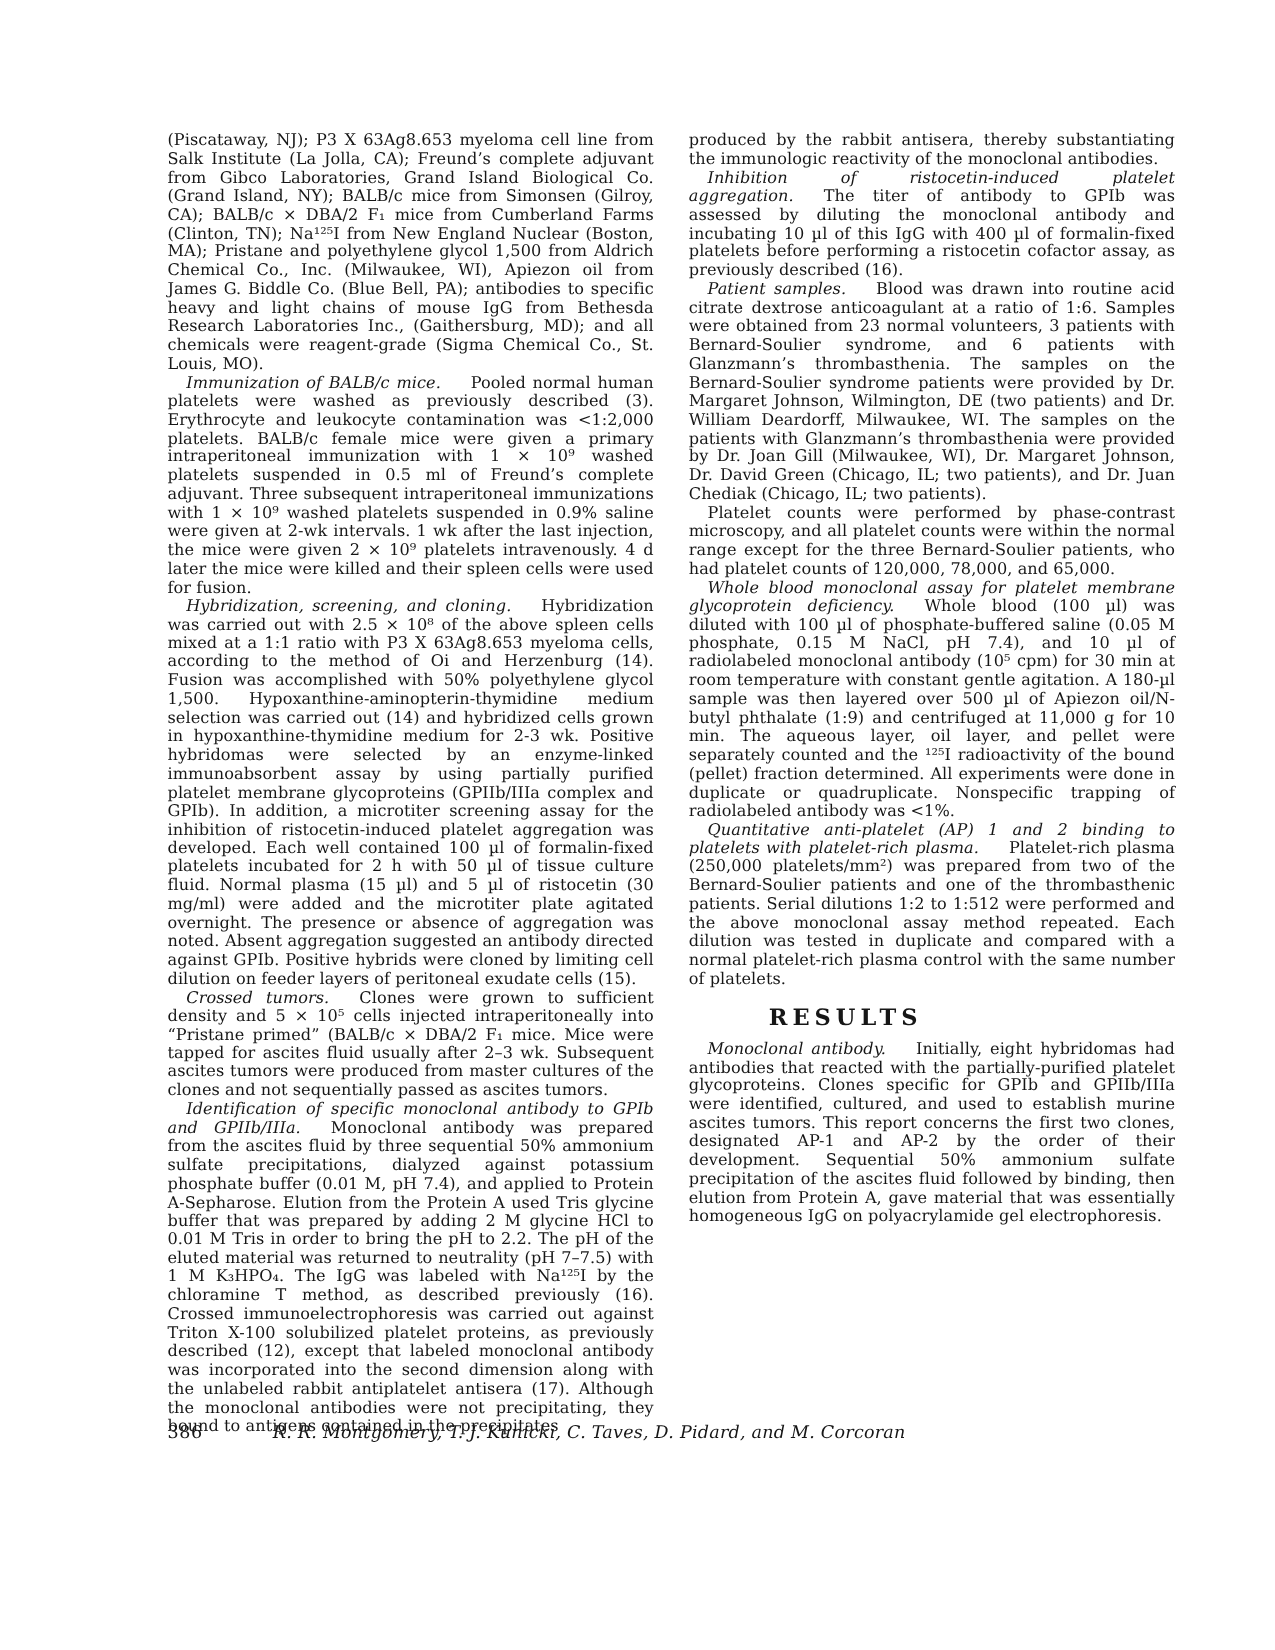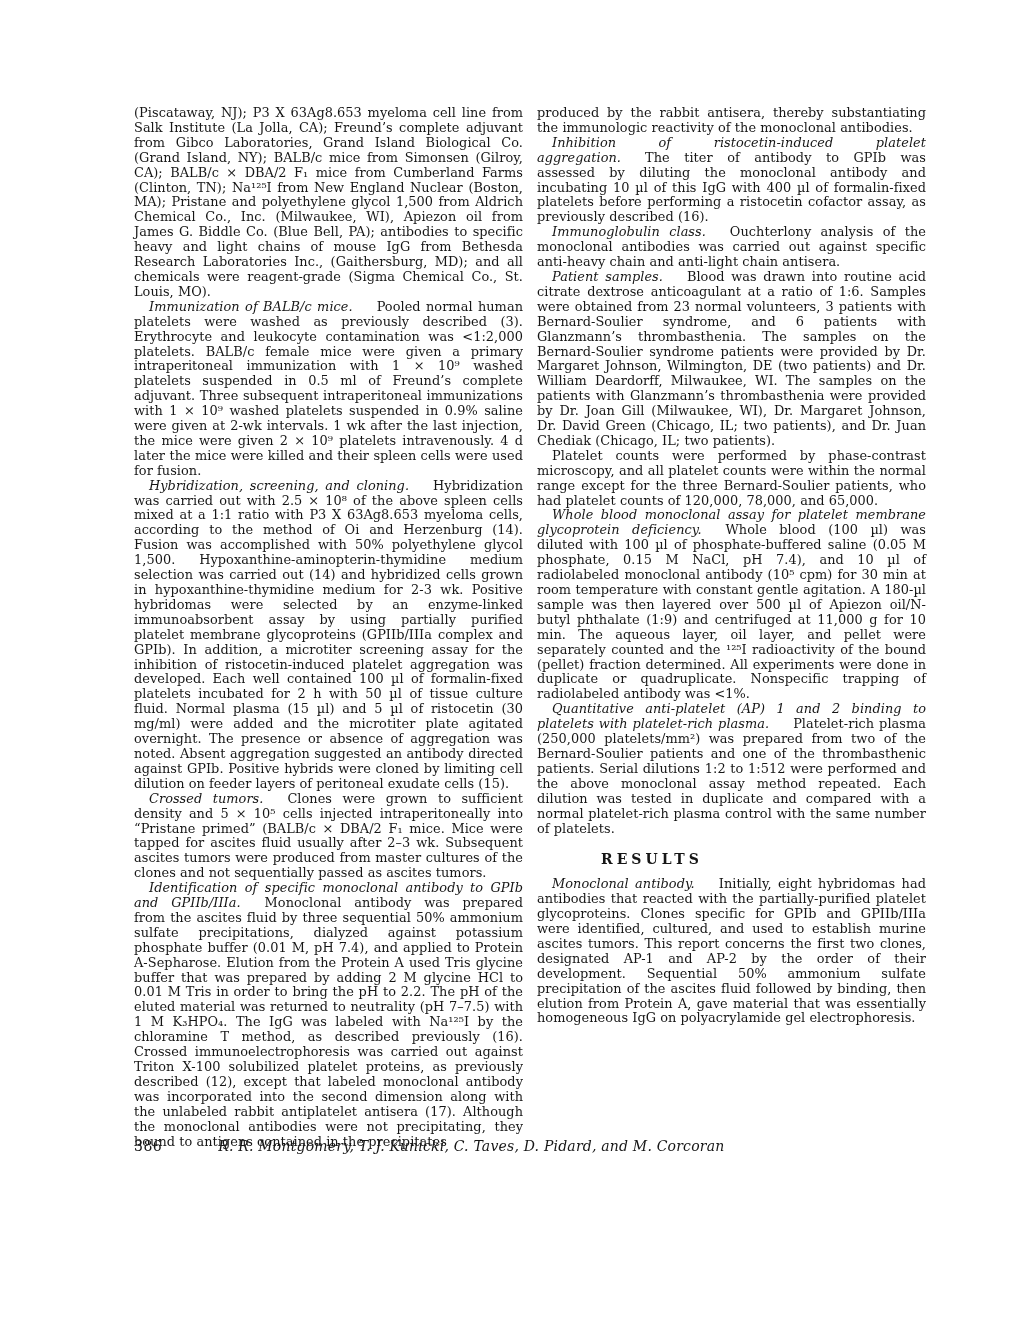--- a/index.html
+++ b/index.html
@@ -22,7 +22,7 @@
     letter-spacing: 0.05px;
   }
   .col-left  { left: 134px; }
-  .col-right { left: 537px; }
+  .col-right { left: 551px; }
   .para { margin: 0; padding: 0; }
   .indent { text-indent: 15px; }
   .lead { font-style: italic; margin-right: 24px; }

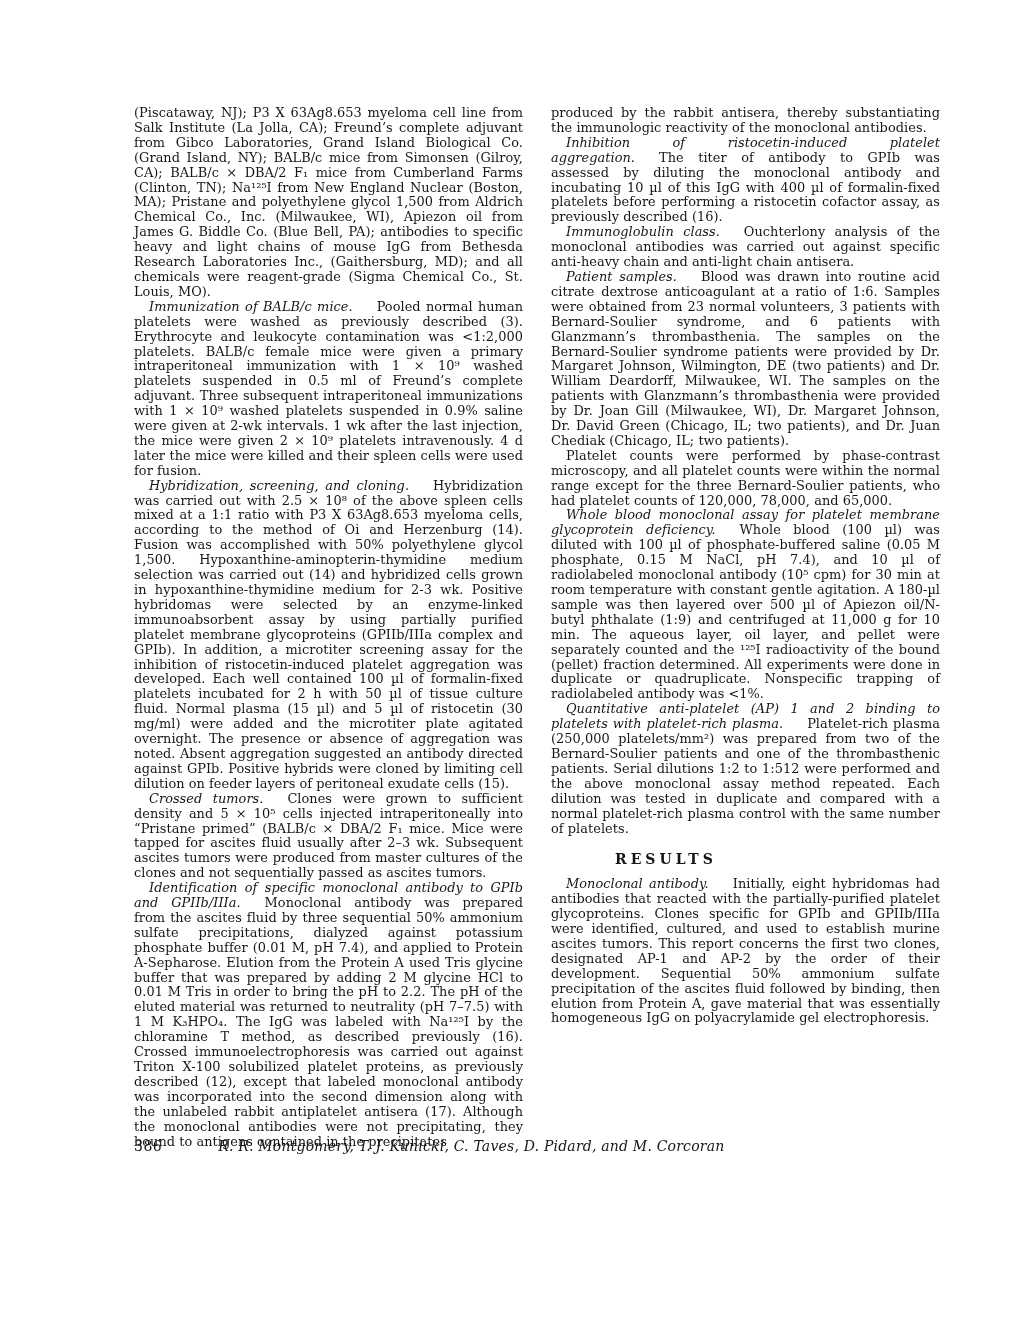--- a/index.html
+++ b/index.html
@@ -62,7 +62,6 @@
   <div class="col col-right">
     <p class="para"><span>produced by the rabbit antisera, thereby substantiating the immunologic reactivity of the monoclonal antibodies.</span></p>
     <p class="para indent"><i class="lead">Inhibition of ristocetin-induced platelet aggregation.</i><span>The titer of antibody to GPIb was assessed by diluting the monoclonal antibody and incubating 10 µl of this IgG with 400 µl of formalin-fixed platelets before performing a ristocetin cofactor assay, as previously described (16).</span></p>
-    <p class="para indent"><i class="lead">Immunoglobulin class.</i><span>Ouchterlony analysis of the monoclonal antibodies was carried out against specific anti-heavy chain and anti-light chain antisera.</span></p>
     <p class="para indent"><i class="lead">Patient samples.</i><span>Blood was drawn into routine acid citrate dextrose anticoagulant at a ratio of 1:6. Samples were obtained from 23 normal volunteers, 3 patients with Bernard-Soulier syndrome, and 6 patients with Glanzmann’s thrombasthenia. The samples on the Bernard-Soulier syndrome patients were provided by Dr. Margaret Johnson, Wilmington, DE (two patients) and Dr. William Deardorff, Milwaukee, WI. The samples on the patients with Glanzmann’s thrombasthenia were provided by Dr. Joan Gill (Milwaukee, WI), Dr. Margaret Johnson, Dr. David Green (Chicago, IL; two patients), and Dr. Juan Chediak (Chicago, IL; two patients).</span></p>
     <p class="para indent"><span>Platelet counts were performed by phase-contrast microscopy, and all platelet counts were within the normal range except for the three Bernard-Soulier patients, who had platelet counts of 120,000, 78,000, and 65,000.</span></p>
     <p class="para indent"><i class="lead">Whole blood monoclonal assay for platelet membrane glycoprotein deficiency.</i><span>Whole blood (100 µl) was diluted with 100 µl of phosphate-buffered saline (0.05 M phosphate, 0.15 M NaCl, pH 7.4), and 10 µl of radiolabeled monoclonal antibody (10⁵ cpm) for 30 min at room temperature with constant gentle agitation. A 180-µl sample was then layered over 500 µl of Apiezon oil/N-butyl phthalate (1:9) and centrifuged at 11,000 g for 10 min. The aqueous layer, oil layer, and pellet were separately counted and the ¹²⁵I radioactivity of the bound (pellet) fraction determined. All experiments were done in duplicate or quadruplicate. Nonspecific trapping of radiolabeled antibody was &lt;1%.</span></p>

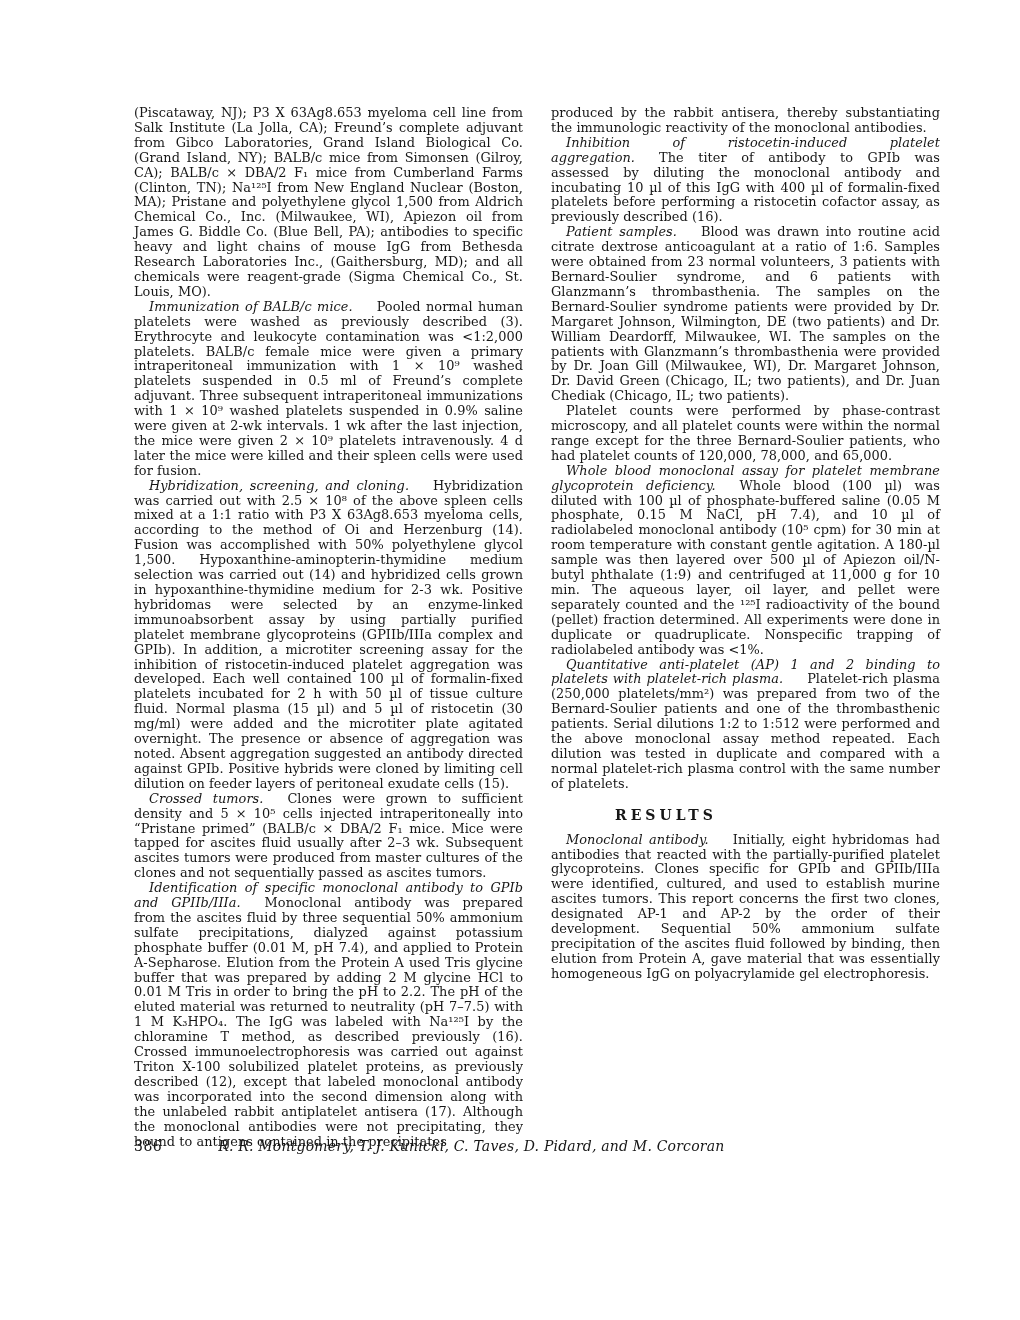--- a/index.html
+++ b/index.html
@@ -27,7 +27,7 @@
   .indent { text-indent: 15px; }
   .lead { font-style: italic; margin-right: 24px; }
   .results {
-    font-size: 14px;
+    font-size: 18px;
     font-weight: 700;
     letter-spacing: 4px;
     margin: 16px 0 10px 64px;

